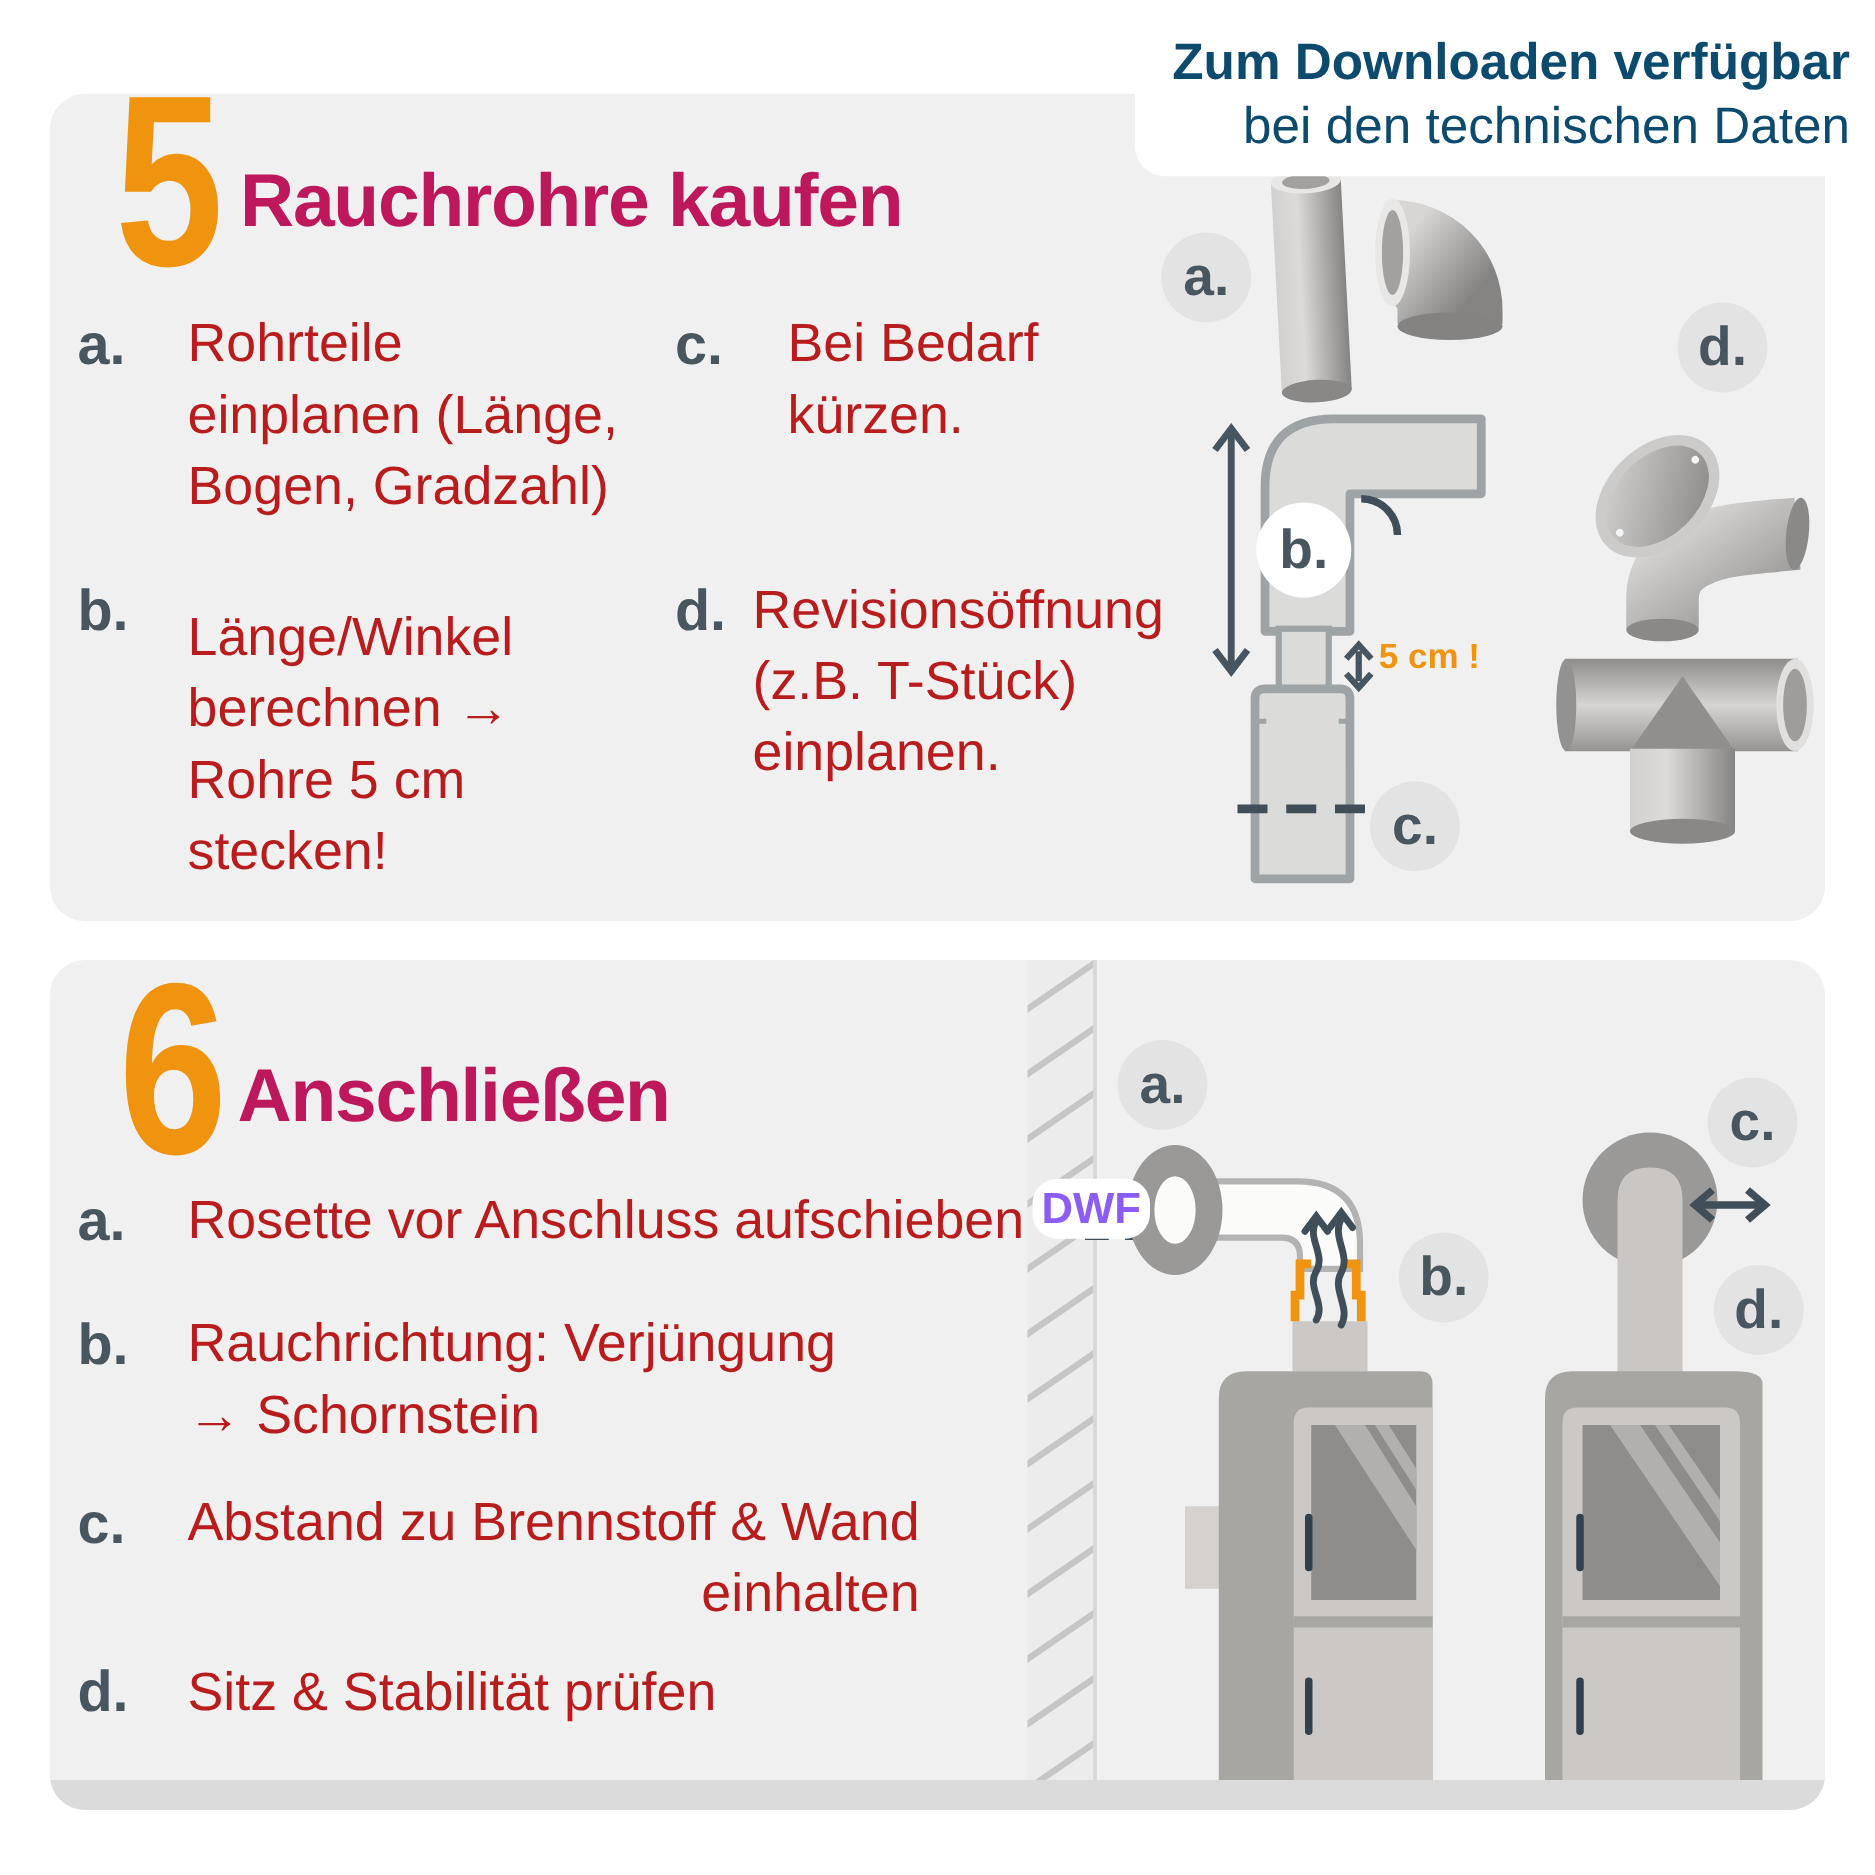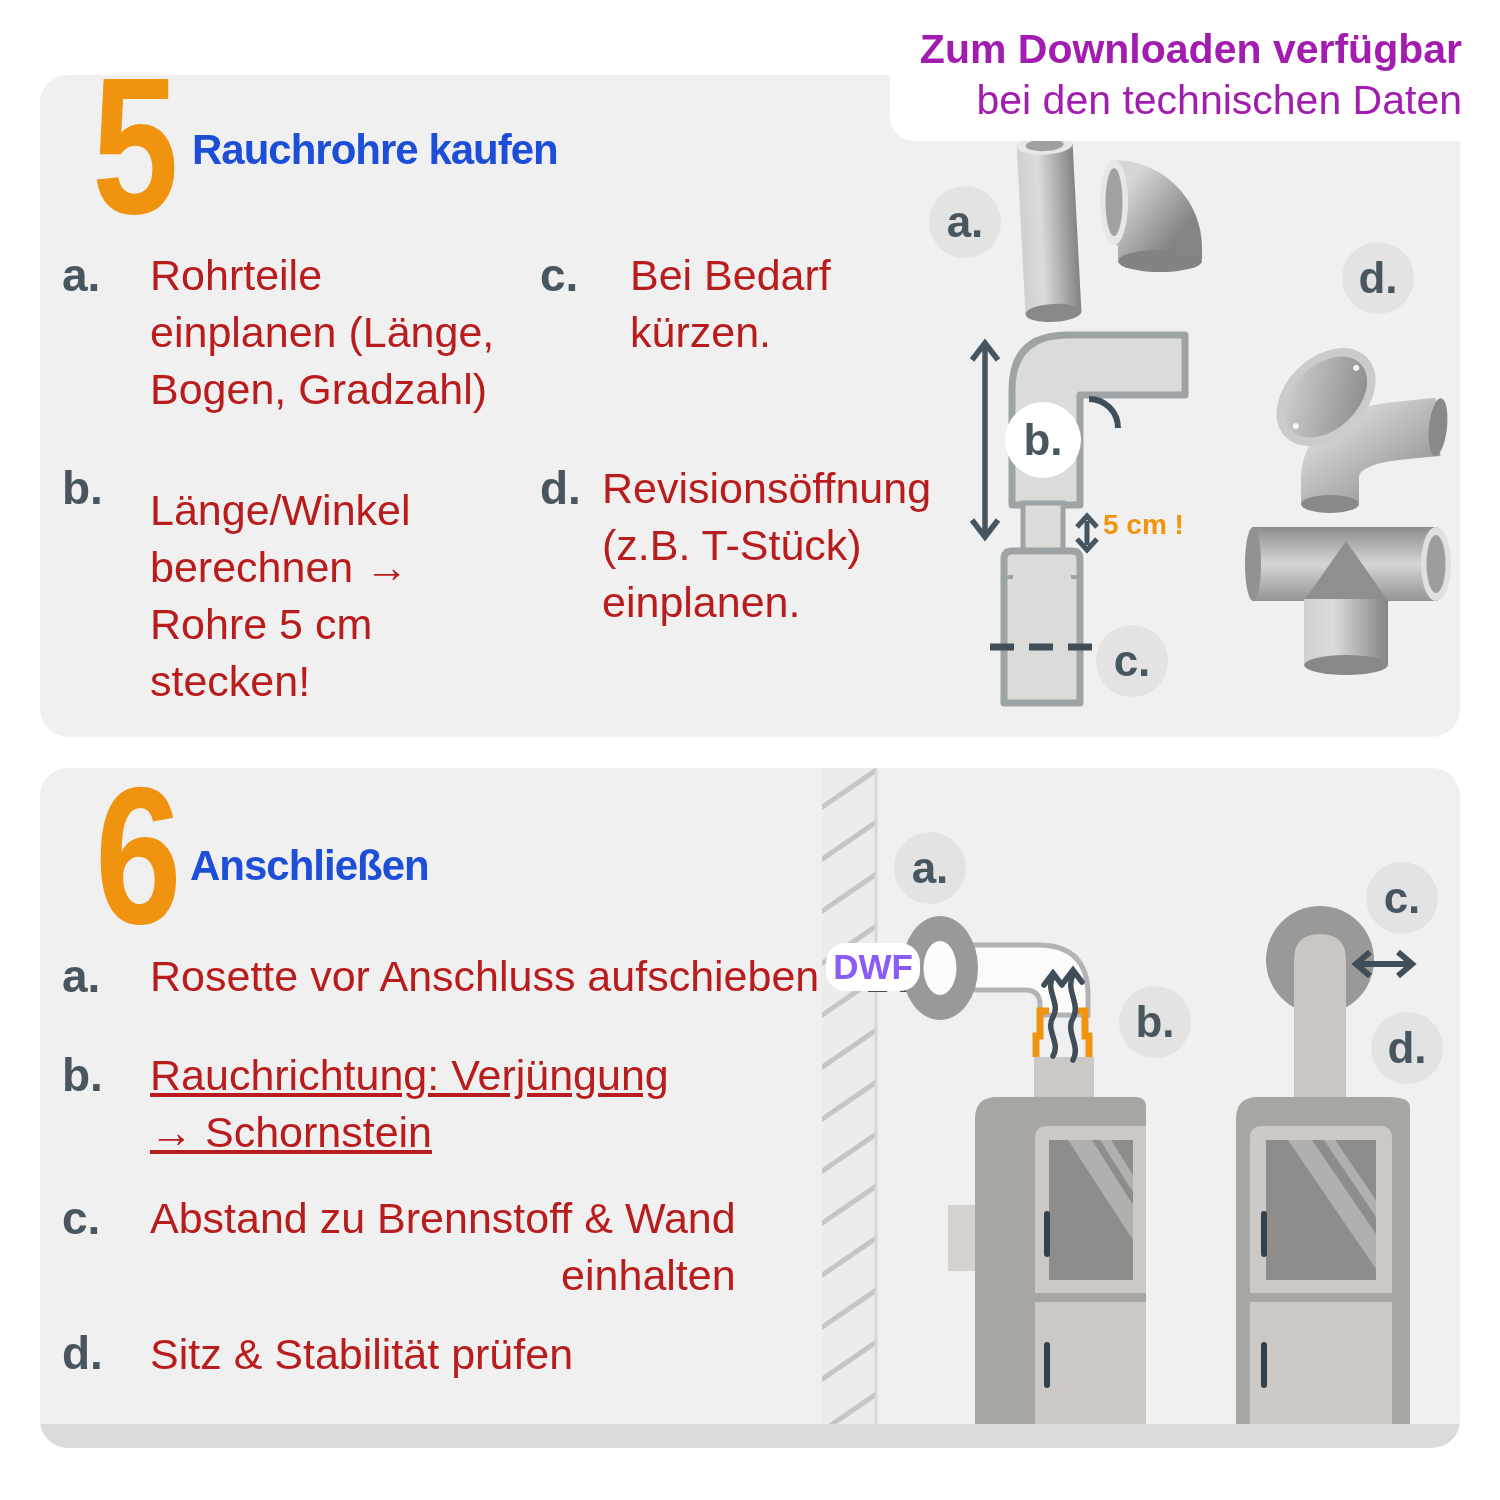--- a/index.html
+++ b/index.html
@@ -19,8 +19,8 @@
          color:#47565F;font-size:44px;font-weight:bold;display:flex;align-items:center;
          justify-content:center;line-height:1;}
   .badge.white{background:#FFFFFF;width:76px;height:76px;}
-  #download-note{position:absolute;top:0;right:0;background:#ffffff;padding:24px 38px 14px 30px;
-                 border-radius:0 0 0 24px;text-align:right;color:#a21caf;font-size:41px;line-height:1.25;z-index:5;}
+  #download-note{position:absolute;top:0;right:0;background:#ffffff;padding:24px 20px 14px 30px;
+                 border-radius:0 0 0 24px;text-align:right;color:#0c4a6e;font-size:41px;line-height:1.25;z-index:5;}
   #download-note .l1{font-weight:bold;}
   #dim-label{position:absolute;left:1063px;top:434px;color:#F0930E;font-size:28px;font-weight:bold;white-space:nowrap;}
   #dwf-pill{position:absolute;left:786px;top:175px;width:94px;height:48px;background:#ffffff;

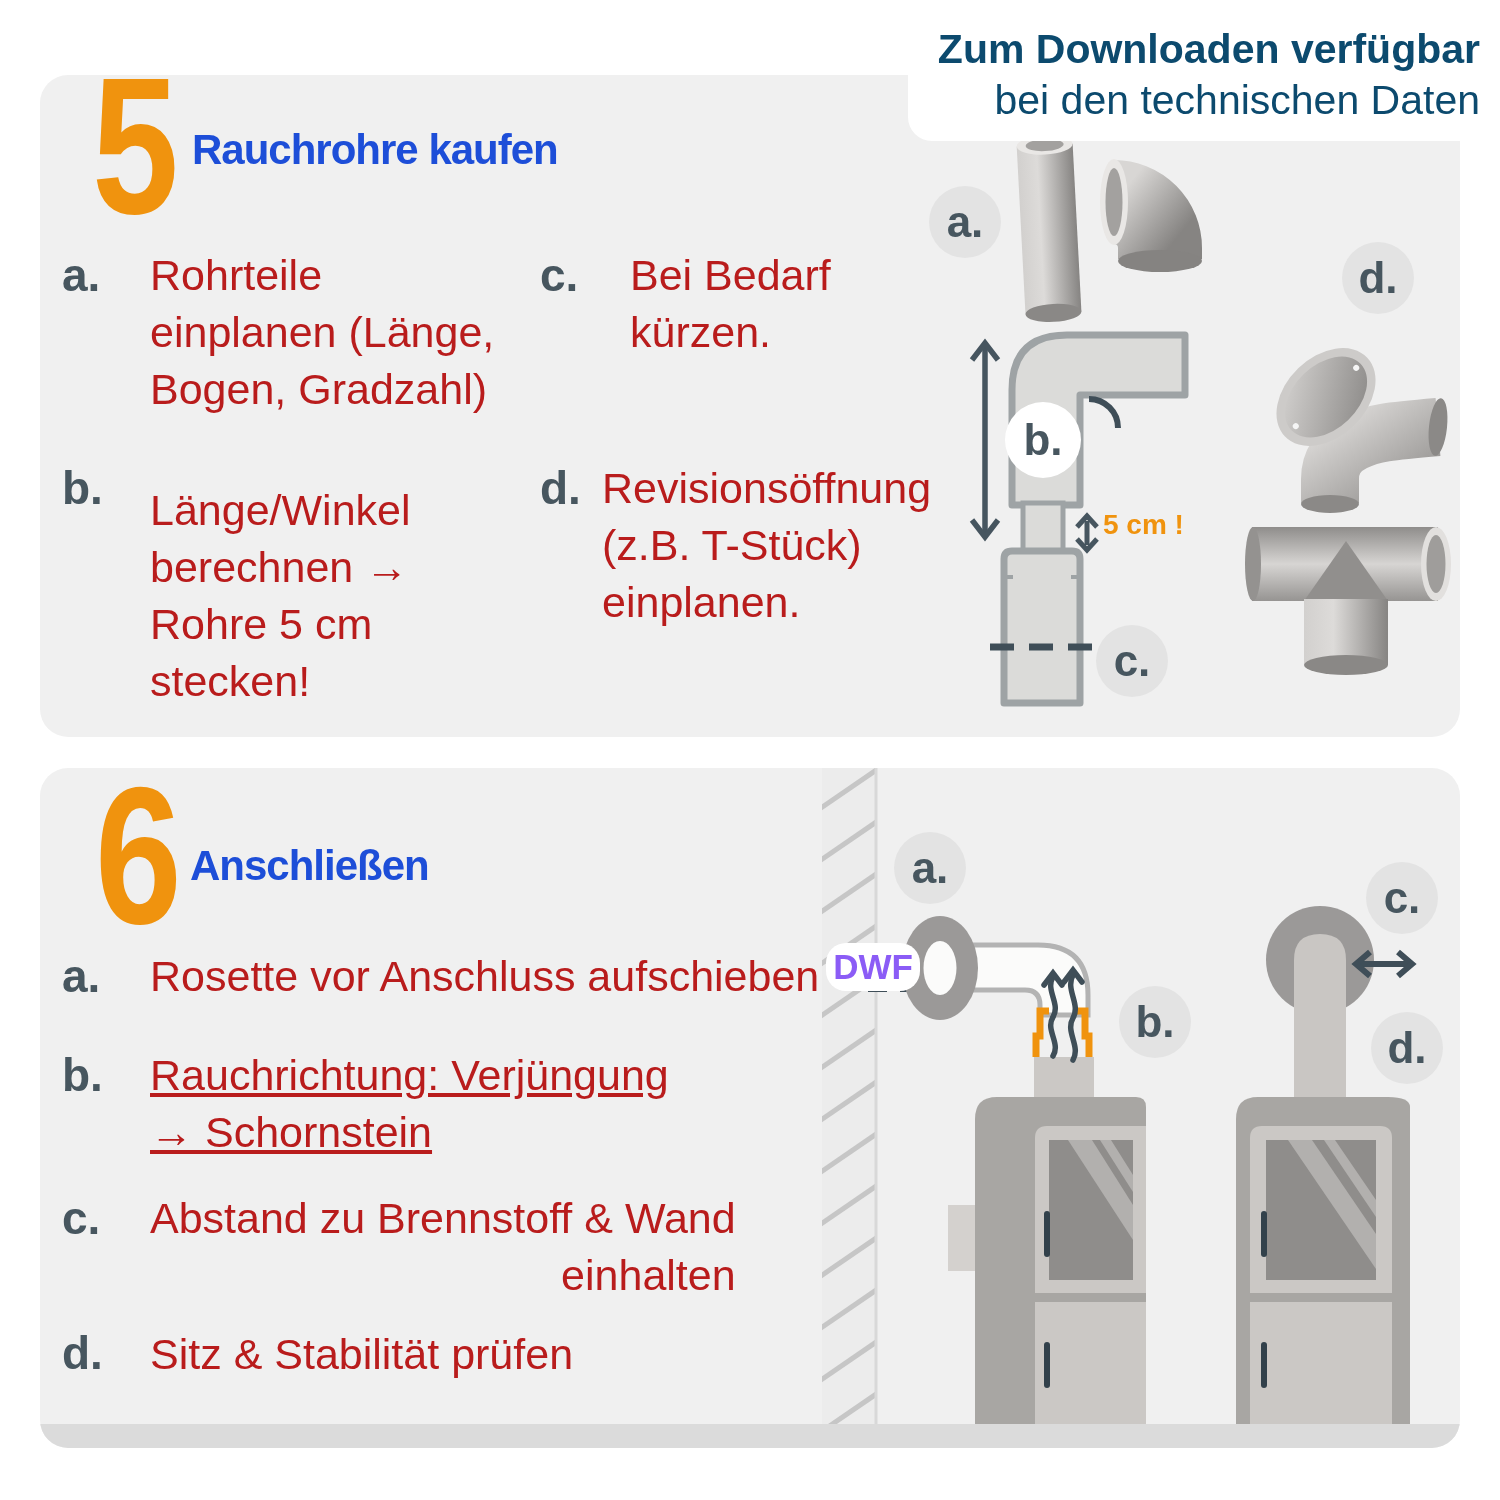--- a/index.html
+++ b/index.html
@@ -11,7 +11,7 @@
   .panel svg{position:absolute;left:0;top:0;}
   .big-number{position:absolute;font-size:195px;font-weight:bold;color:#F0930E;line-height:1;
               transform:scaleX(0.8);transform-origin:left top;}
-  .panel-title{position:absolute;font-size:42px;font-weight:bold;color:#1d4ed8;letter-spacing:-1px;}
+  .panel-title{position:absolute;font-size:60px;font-weight:bold;color:#be185d;letter-spacing:-1px;}
   .item{position:absolute;}
   .item-letter{position:absolute;font-size:46px;font-weight:bold;color:#47565F;line-height:57px;}
   .item-text{position:absolute;font-size:43px;color:#b91c1c;line-height:57px;white-space:nowrap;margin-left:30px;}

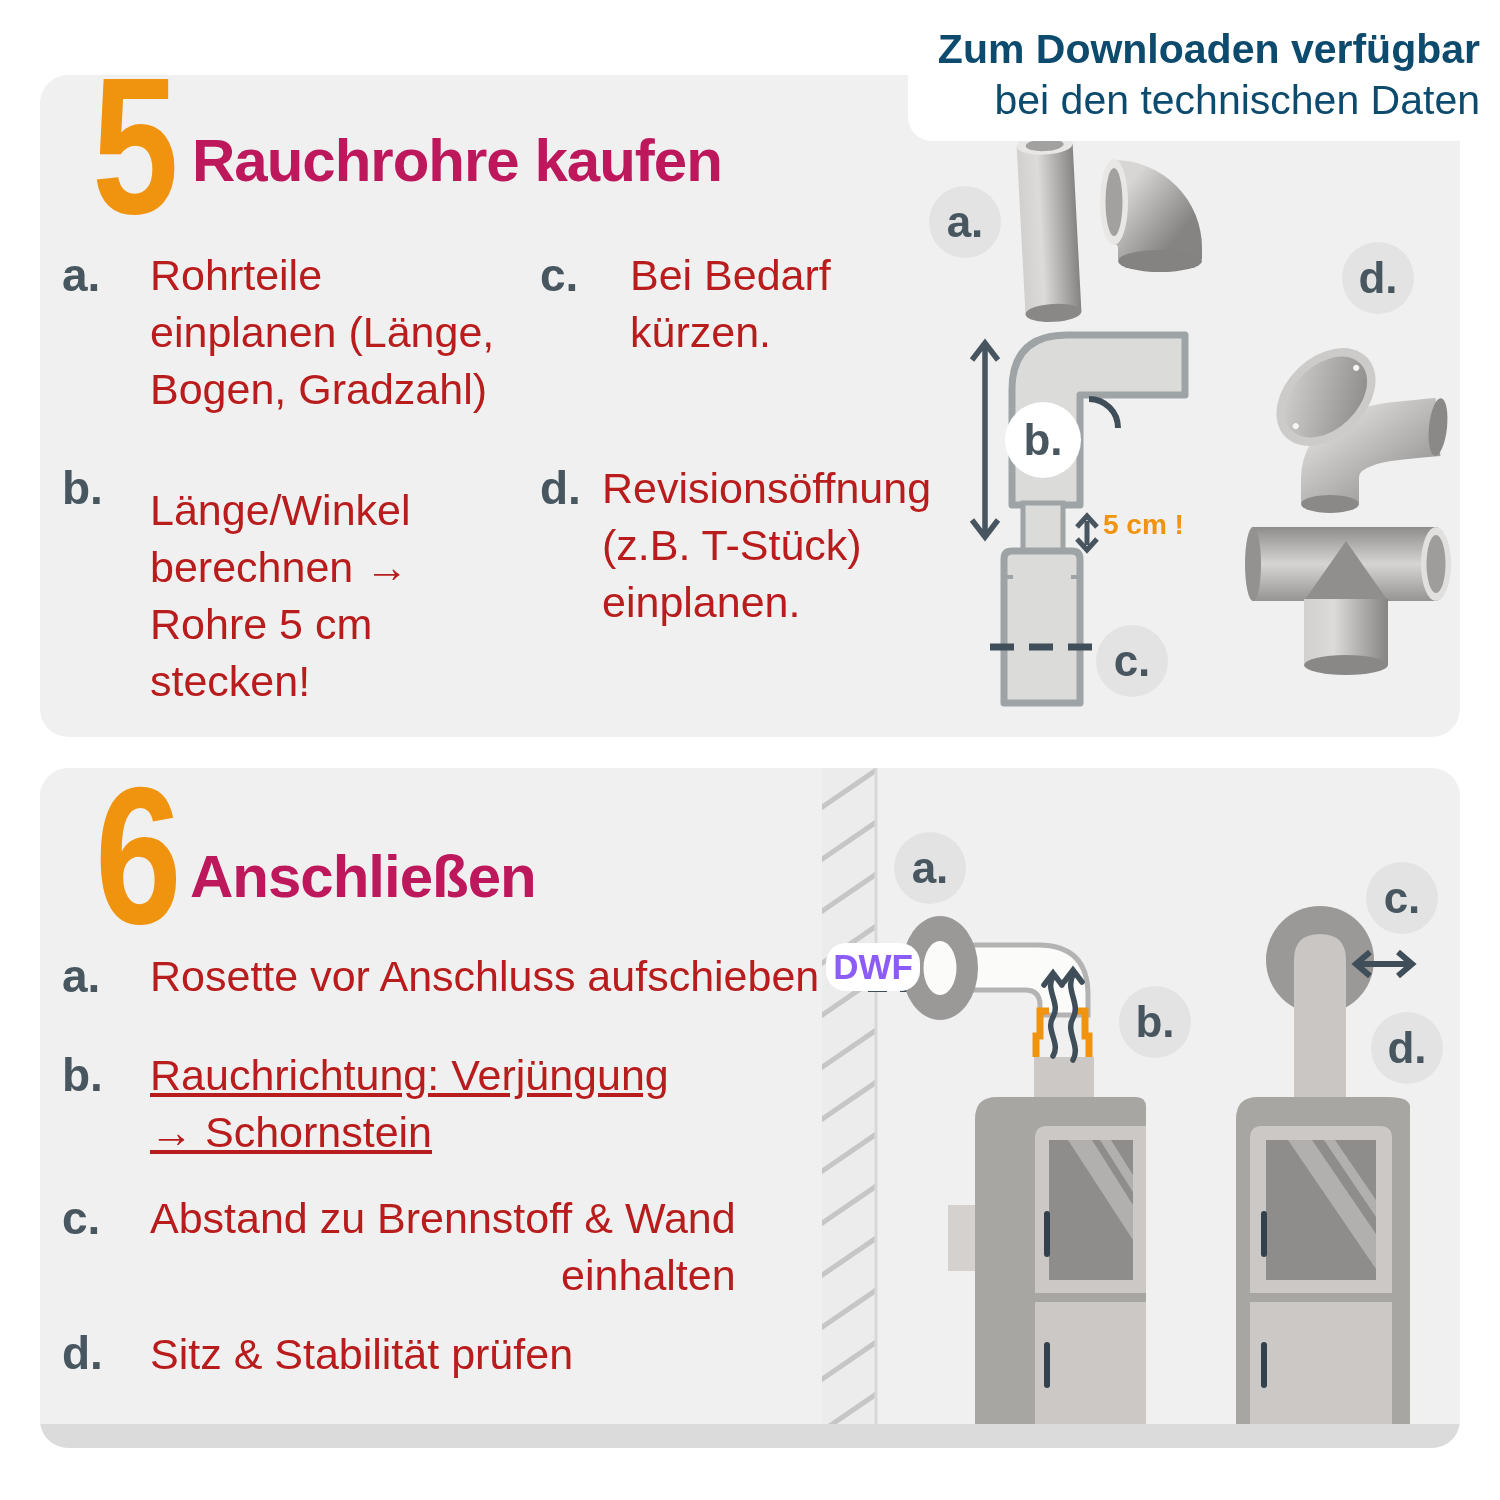--- a/index.html
+++ b/index.html
@@ -249,7 +249,7 @@
     </div>
     <div class="item">
       <div class="item-letter" style="left:22px;top:279px;">b.</div>
-      <div class="item-text" style="left:80px;top:279px;text-decoration:underline;">
+      <div class="item-text" style="left:80px;top:279px;">
         <div>Rauchrichtung: Verjüngung</div>
         <div>→ Schornstein</div>
       </div>

